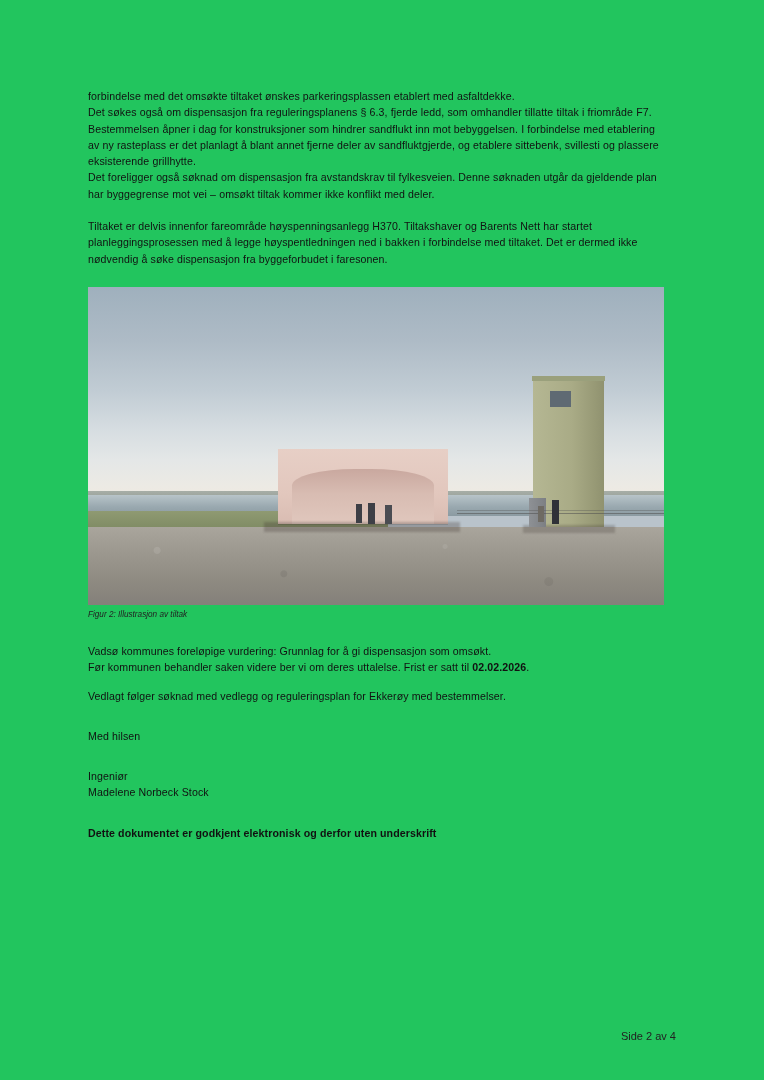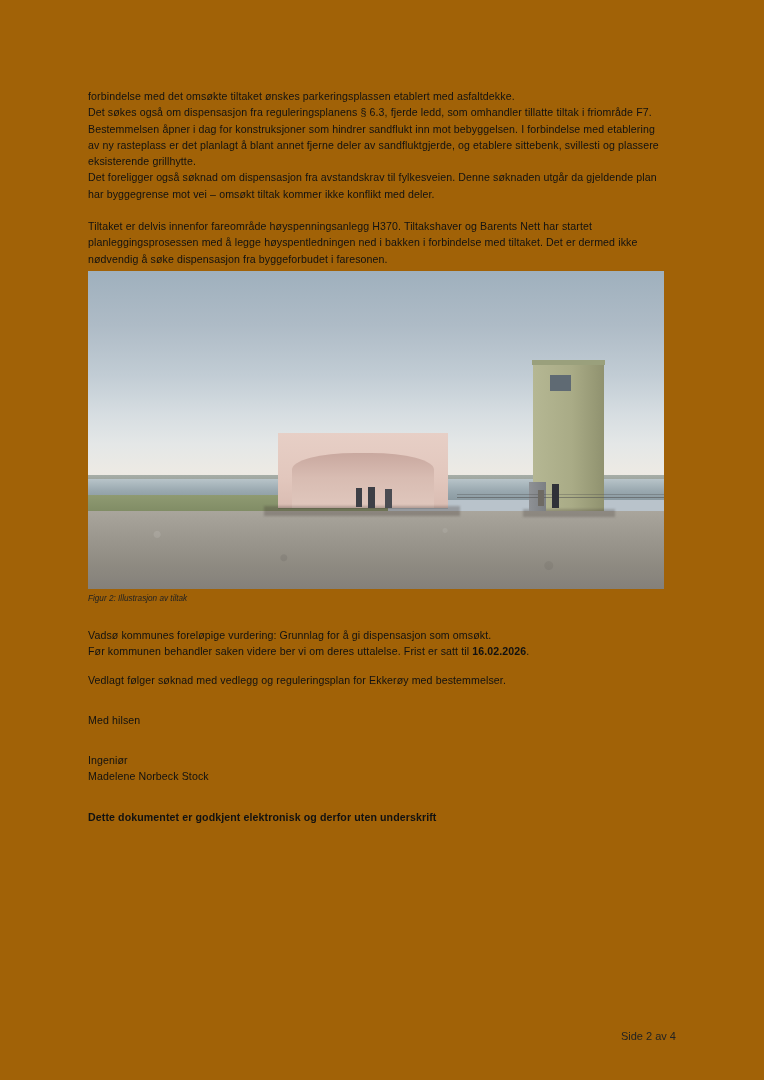--- a/index.html
+++ b/index.html
@@ -20,7 +20,7 @@
     left: 0; top: 0;
     width: 764px;
     height: 1080px;
-    background: #a16207;
+    background: #22c55e;
   }
   .content {
     position: absolute;

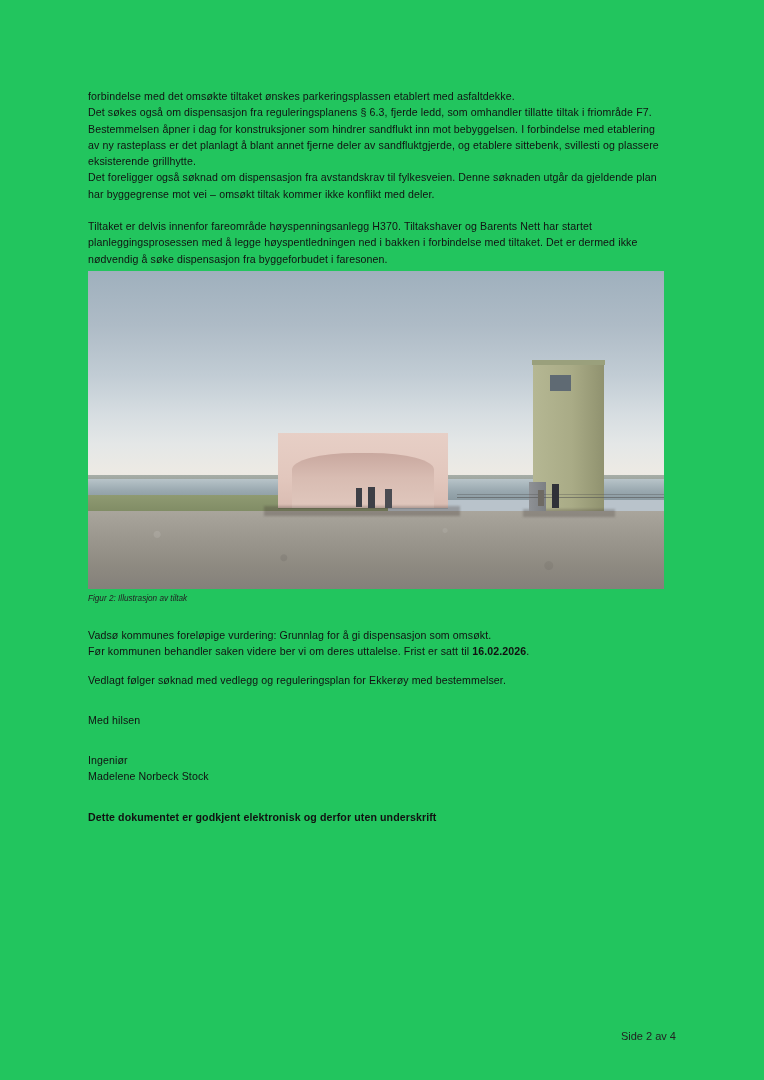--- a/index.html
+++ b/index.html
@@ -51,7 +51,7 @@
   }
   
   .figure {
-    margin-top: 4px;
+    margin-top: 20px;
     width: 540px;
   }
   .figure-image {

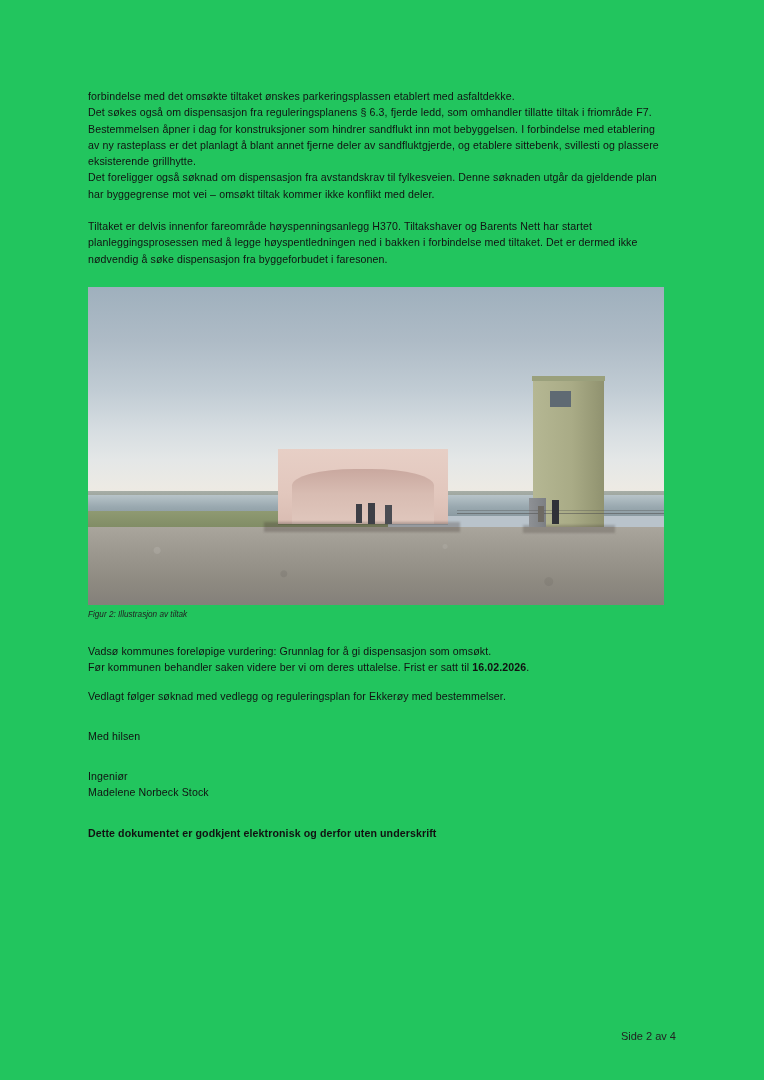--- a/index.html
+++ b/index.html
@@ -284,7 +284,7 @@
     <div class="para-gap-large"></div>
 
     <p class="body-text">Vadsø kommunes foreløpige vurdering: Grunnlag for å gi dispensasjon som omsøkt.</p>
-    <p class="body-text"><span>Før kommunen behandler saken videre ber vi om deres uttalelse. Frist er satt til </span><span class="bold">16.02.2026</span><span>.</span></p>
+    <p class="body-text"><span>Før kommunen behandler saken videre ber vi om deres uttalelse. Frist er satt til </span><span class="bold">02.02.2026</span><span>.</span></p>
 
     <div class="para-gap-small"></div>
 

